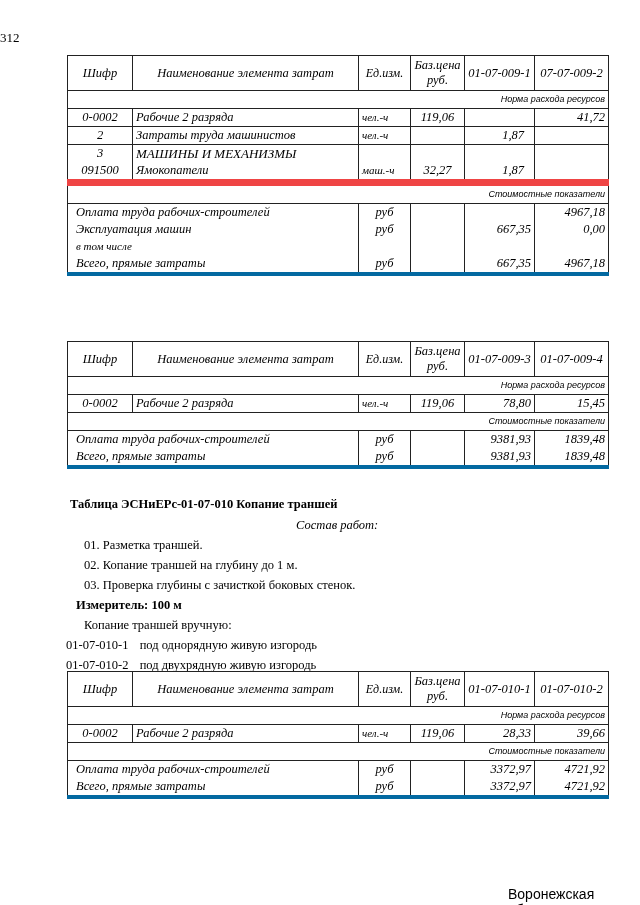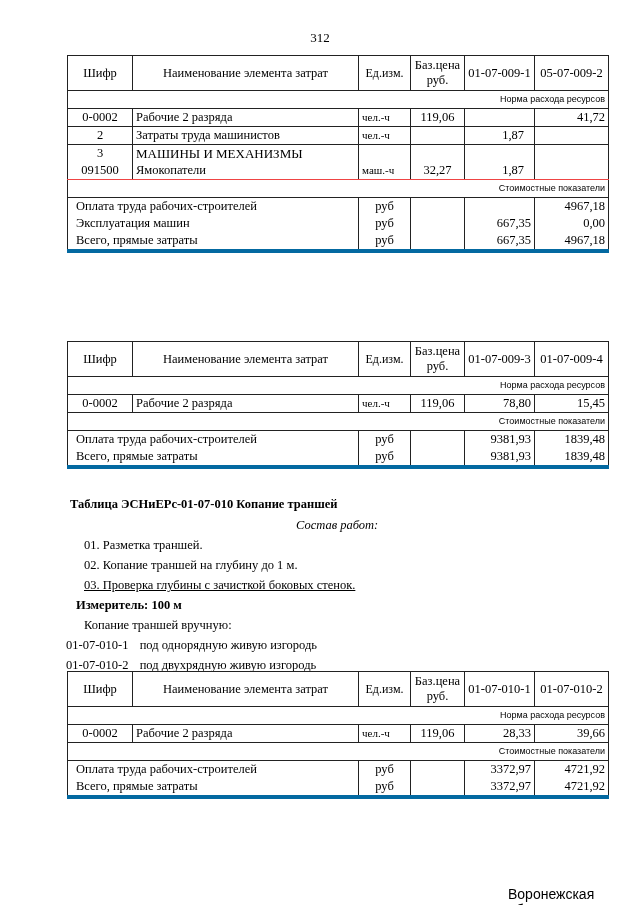--- a/index.html
+++ b/index.html
@@ -9,7 +9,7 @@
     color: #000; font-size: 12.5px;
   }
   .page-number {
-    position: absolute; top: 30px; left: 0; width: 640px; text-align: center;
+    position: absolute; top: 30px; left: 0; width: 640px; text-align: left;
     font-size: 13px;
   }
   table.est {

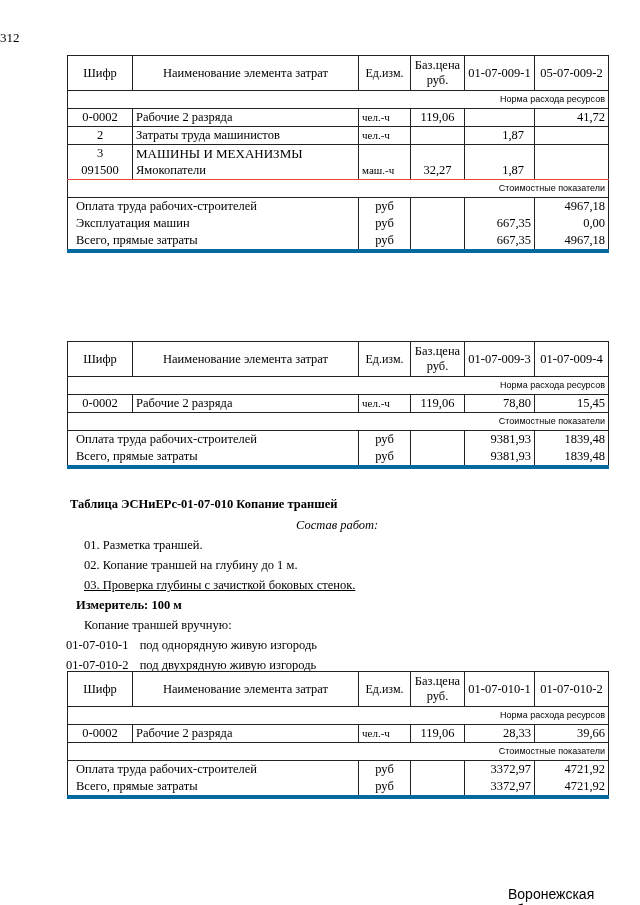--- a/index.html
+++ b/index.html
@@ -14,7 +14,7 @@
   }
   table.est {
     position: absolute; left: 67px; width: 541px;
-    border-collapse: collapse; table-layout: fixed;
+    border-collapse: collapse; table-layout: fixed; font-style: italic;
   }
   table.est td, table.est th {
     border: 1px solid #222; padding: 0 3px; font-weight: normal;

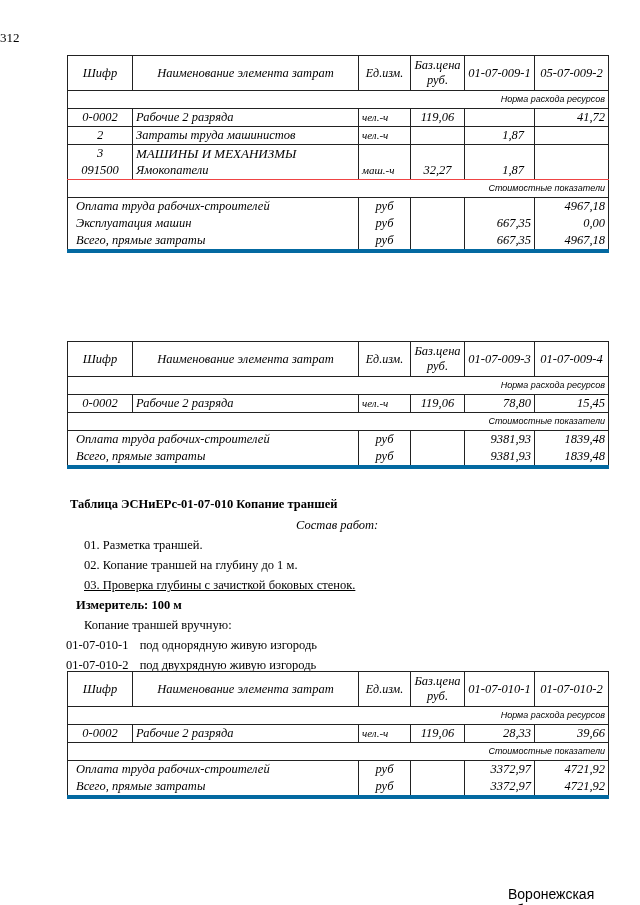--- a/index.html
+++ b/index.html
@@ -72,7 +72,7 @@
     <th style="font-size:12px">Ед.изм.</th>
     <th class="wrap">Баз.цена руб.</th>
     <th>01-07-009-1</th>
-    <th>05-07-009-2</th>
+    <th>07-07-009-2</th>
   </tr>
   <tr class="section-label">
     <td colspan="6">Норма расхода ресурсов</td>

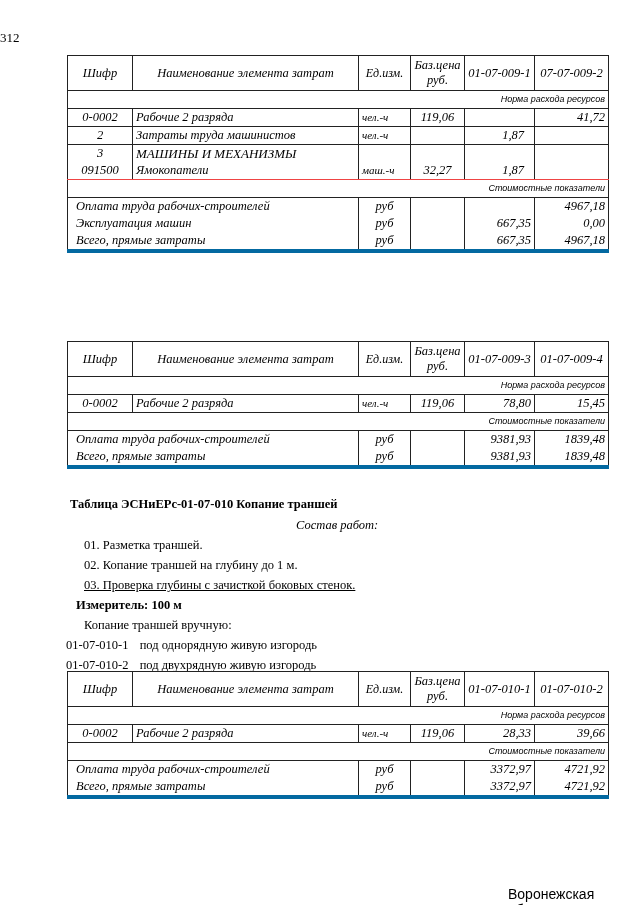--- a/index.html
+++ b/index.html
@@ -44,7 +44,7 @@
   tr.sum td.sum-name { padding-left: 8px; }
   tr.sub td { border-top: none; border-bottom: none; }
   tr.sub.first td { border-top: 1px solid #222; }
-  tr.sub.last td { border-bottom: 1px solid #ef4444; }
+  tr.sub.last td { border-bottom: 7px solid #ef4444; }
 
   .text-block { position: absolute; left: 0; width: 640px; font-size: 12.5px; }
   .line { position: absolute; white-space: nowrap; }

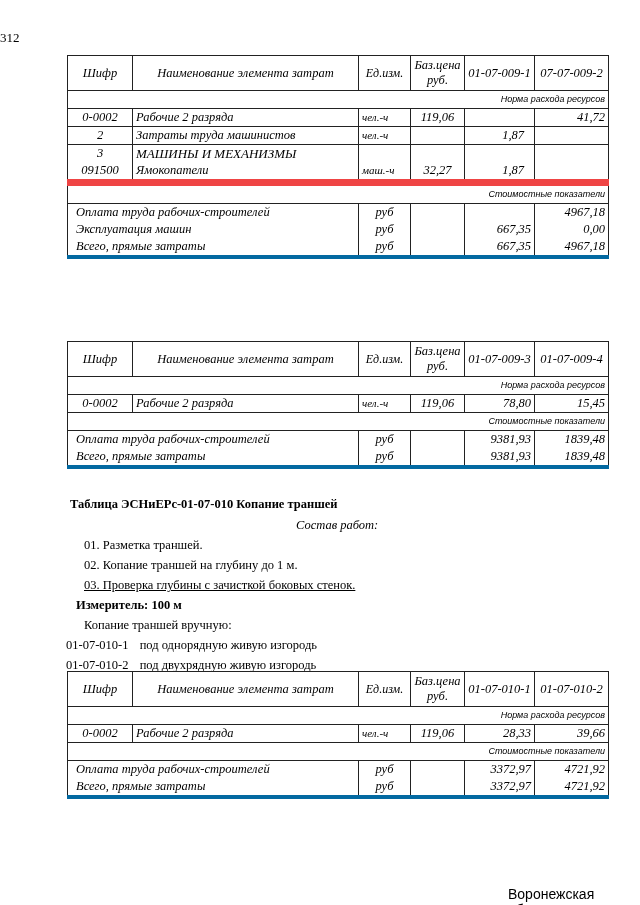--- a/index.html
+++ b/index.html
@@ -126,6 +126,13 @@
     <td class="right bold">667,35</td>
     <td class="right bold">0,00</td>
   </tr>
+  <tr class="sum">
+    <td colspan="2" class="sum-name" style="font-size:11px">в том числе</td>
+    <td></td>
+        <td></td>
+        <td></td>
+        <td></td>
+  </tr>
   <tr class="sum last">
     <td colspan="2" class="sum-name bold">Всего, прямые затраты</td>
     <td class="center bold">руб</td>

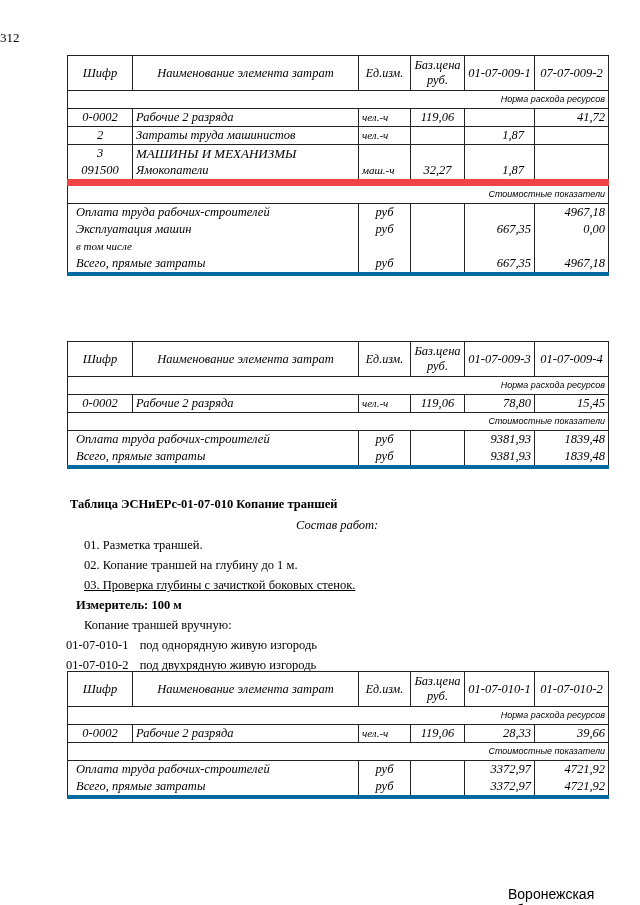--- a/index.html
+++ b/index.html
@@ -197,7 +197,7 @@
   <div class="line" style="left:296px; top:518px; font-style:italic;">Состав работ:</div>
   <div class="line" style="left:84px; top:538px;">01. Разметка траншей.</div>
   <div class="line" style="left:84px; top:558px;">02. Копание траншей на глубину до 1 м.</div>
-  <div class="line" style="left:84px; top:578px;text-decoration:underline;">03. Проверка глубины с зачисткой боковых стенок.</div>
+  <div class="line" style="left:84px; top:578px;">03. Проверка глубины с зачисткой боковых стенок.</div>
   <div class="line bold" style="left:76px; top:598px;">Измеритель: 100 м</div>
   <div class="line" style="left:84px; top:618px;">Копание траншей вручную:</div>
   <div class="line" style="left:66px; top:638px;">

